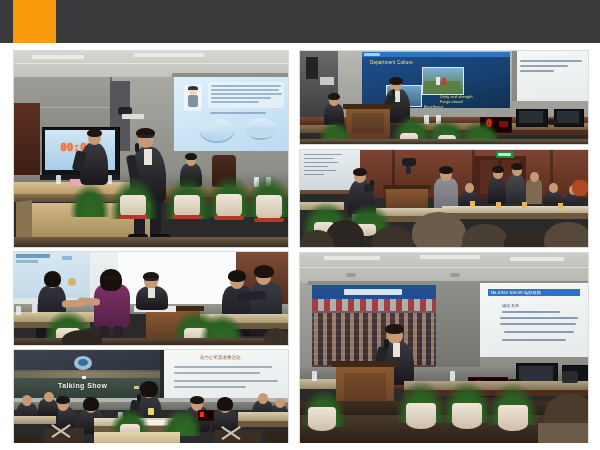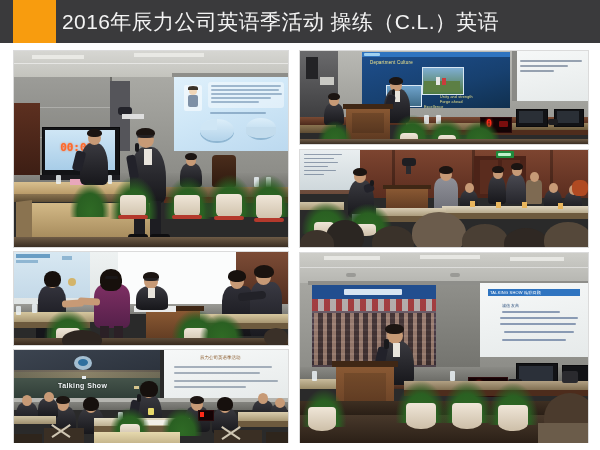--- a/index.html
+++ b/index.html
@@ -159,7 +159,6 @@
 
   <div class="header-bar">
     <div class="header-accent"></div>
-    <div class="header-title">2016年辰力公司英语季活动 操练（C.L.）英语</div>
   </div>
 
   <div class="photo" style="left:14px; top:51px; width:274px; height:196px;">

